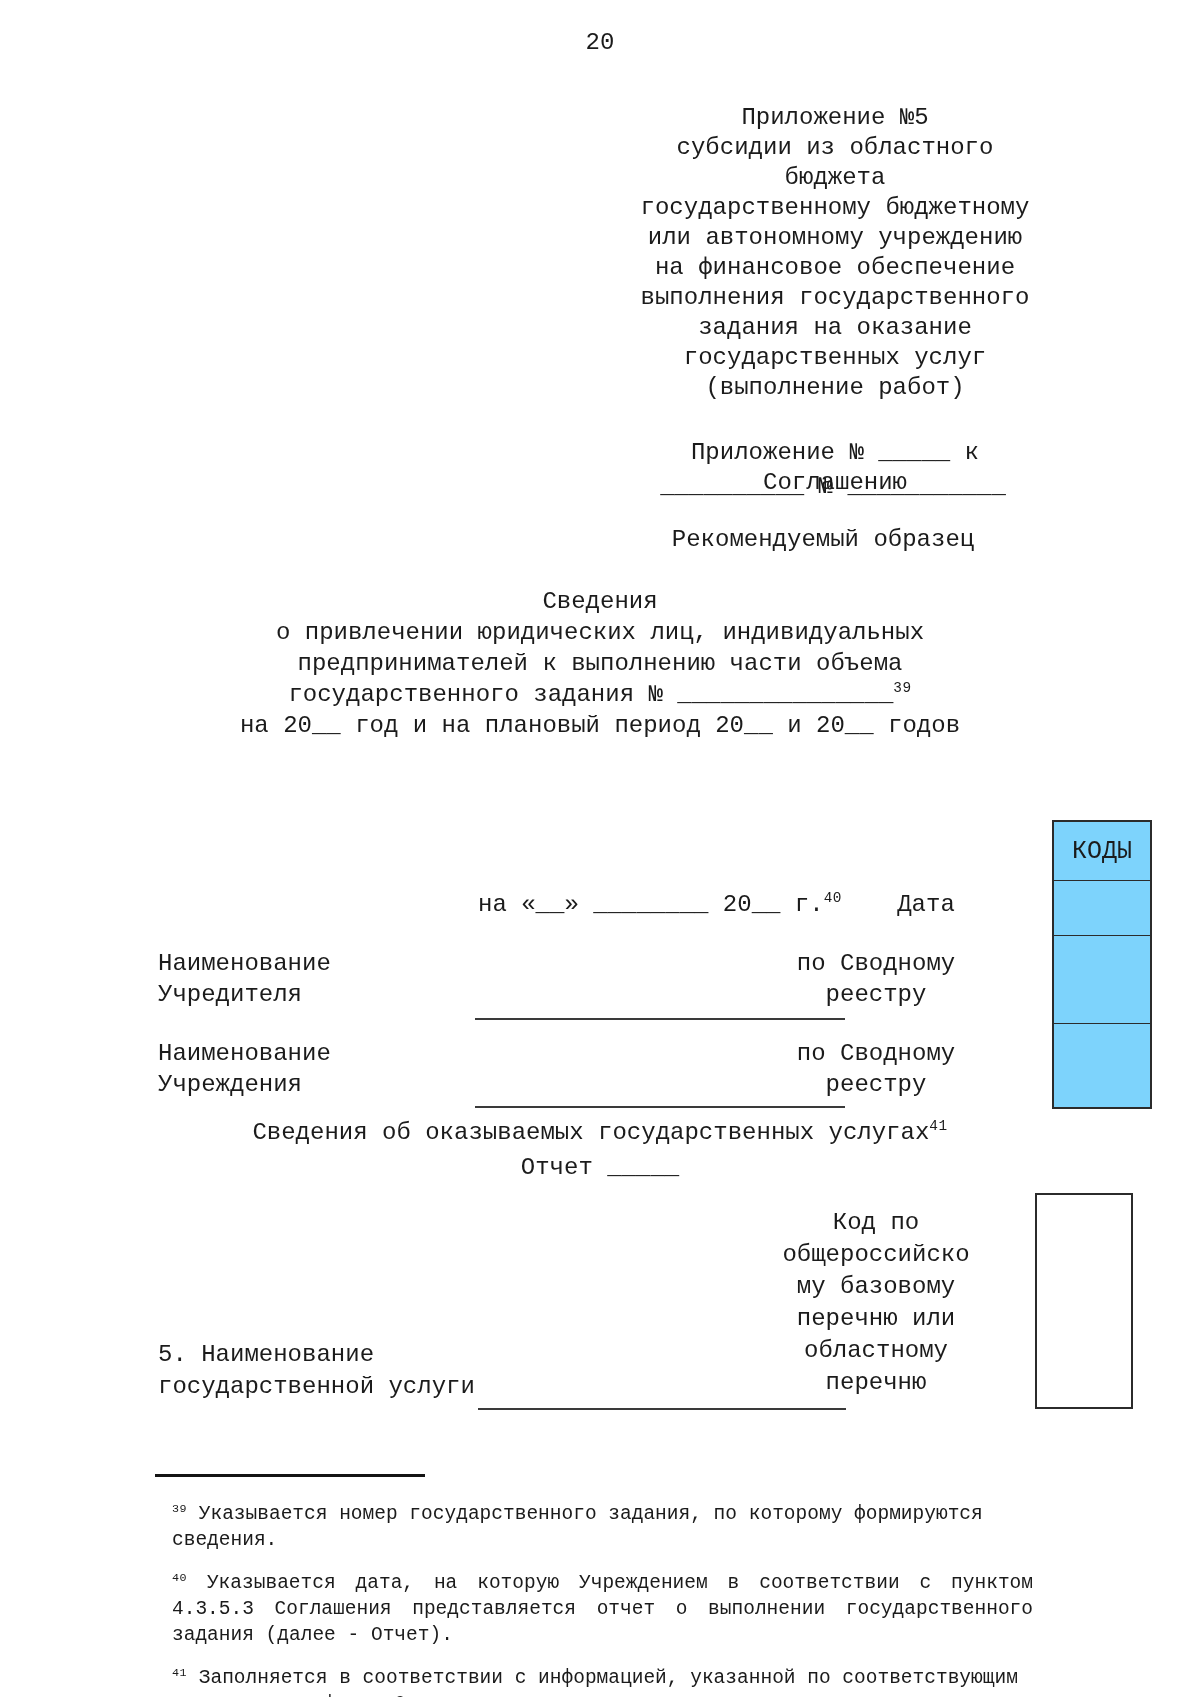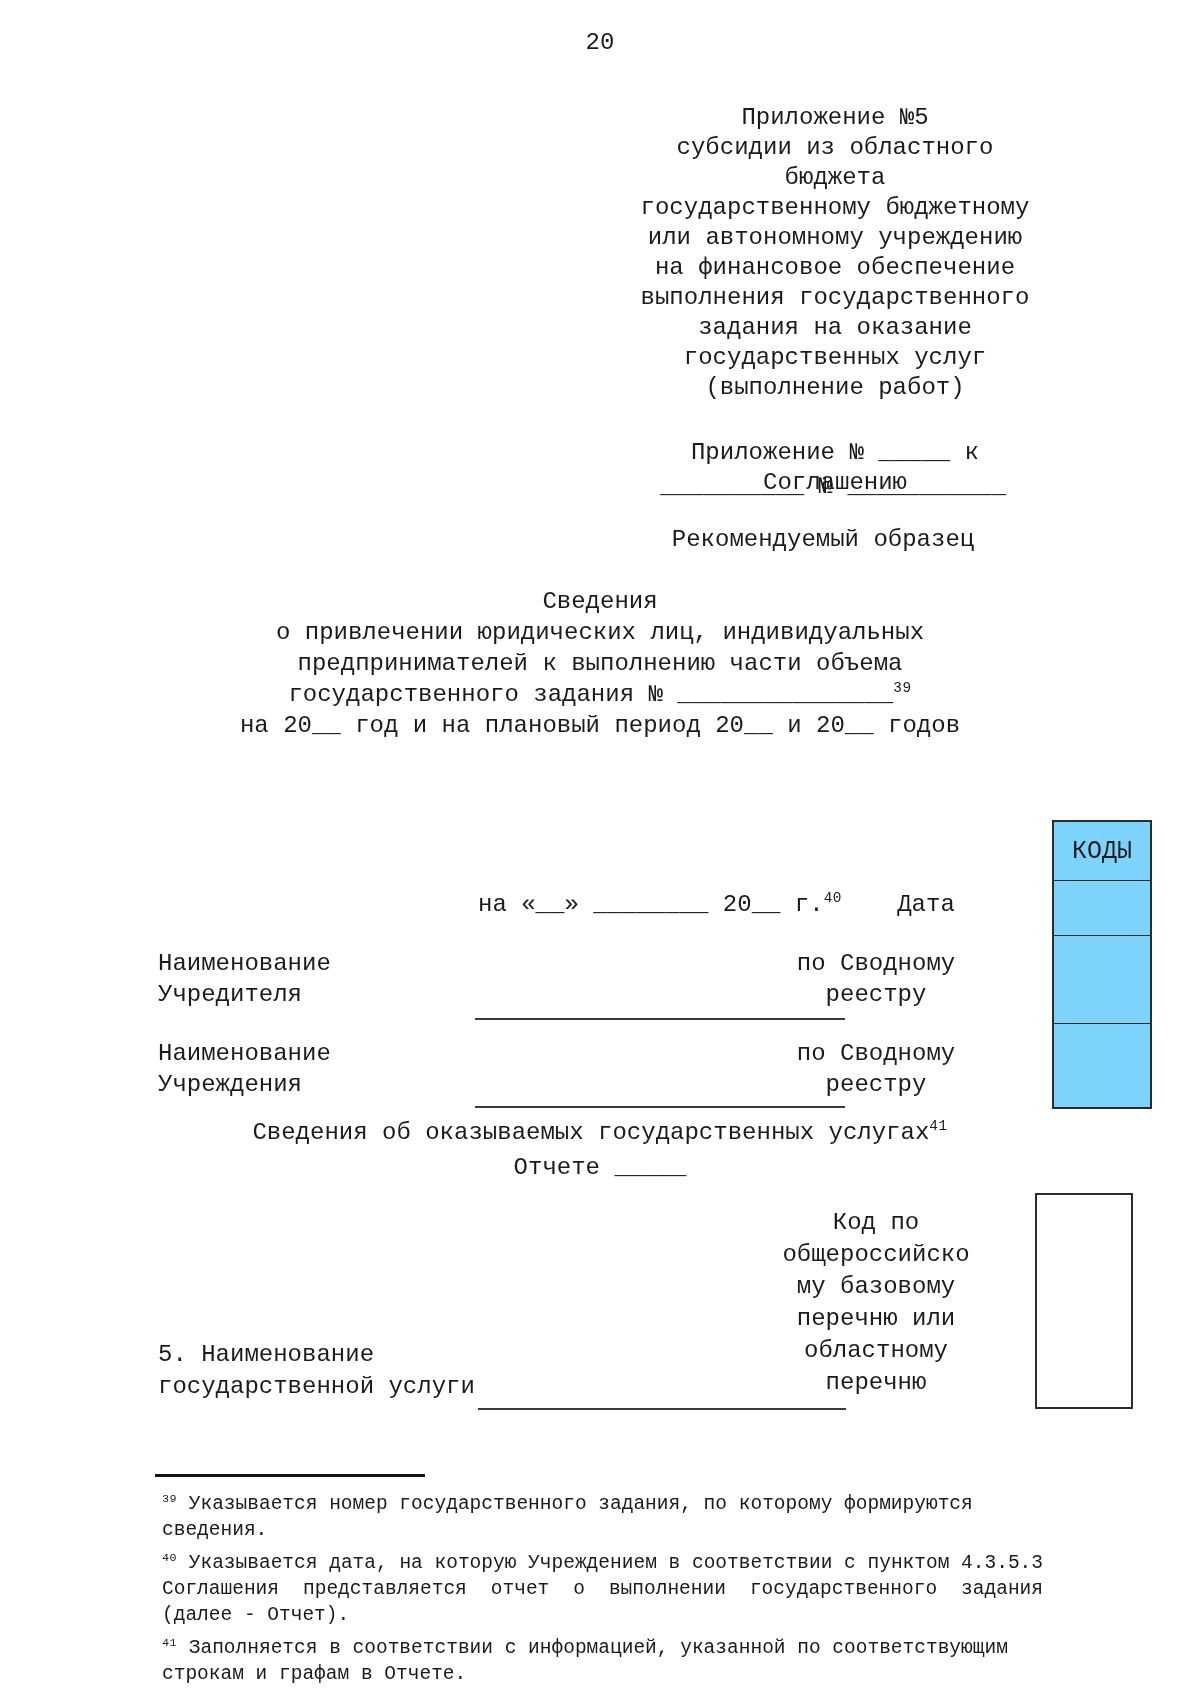--- a/index.html
+++ b/index.html
@@ -101,7 +101,7 @@
   <div class="fill-line" style="left:475px;top:1106px;width:370px;"></div>
 
   <div class="abs t lh30 center" style="left:150px;top:1118px;width:900px;"><span>Сведения об оказываемых государственных услугах</span><sup class="fn">41</sup></div>
-  <div class="abs t lh30 center" style="left:150px;top:1153px;width:900px;">Отчете _____</div>
+  <div class="abs t lh30 center" style="left:150px;top:1153px;width:900px;">Отчет _____</div>
 
   <div class="code-box2"></div>
   <div class="abs t lh32 right" style="right:174px;top:1207px;width:300px;">

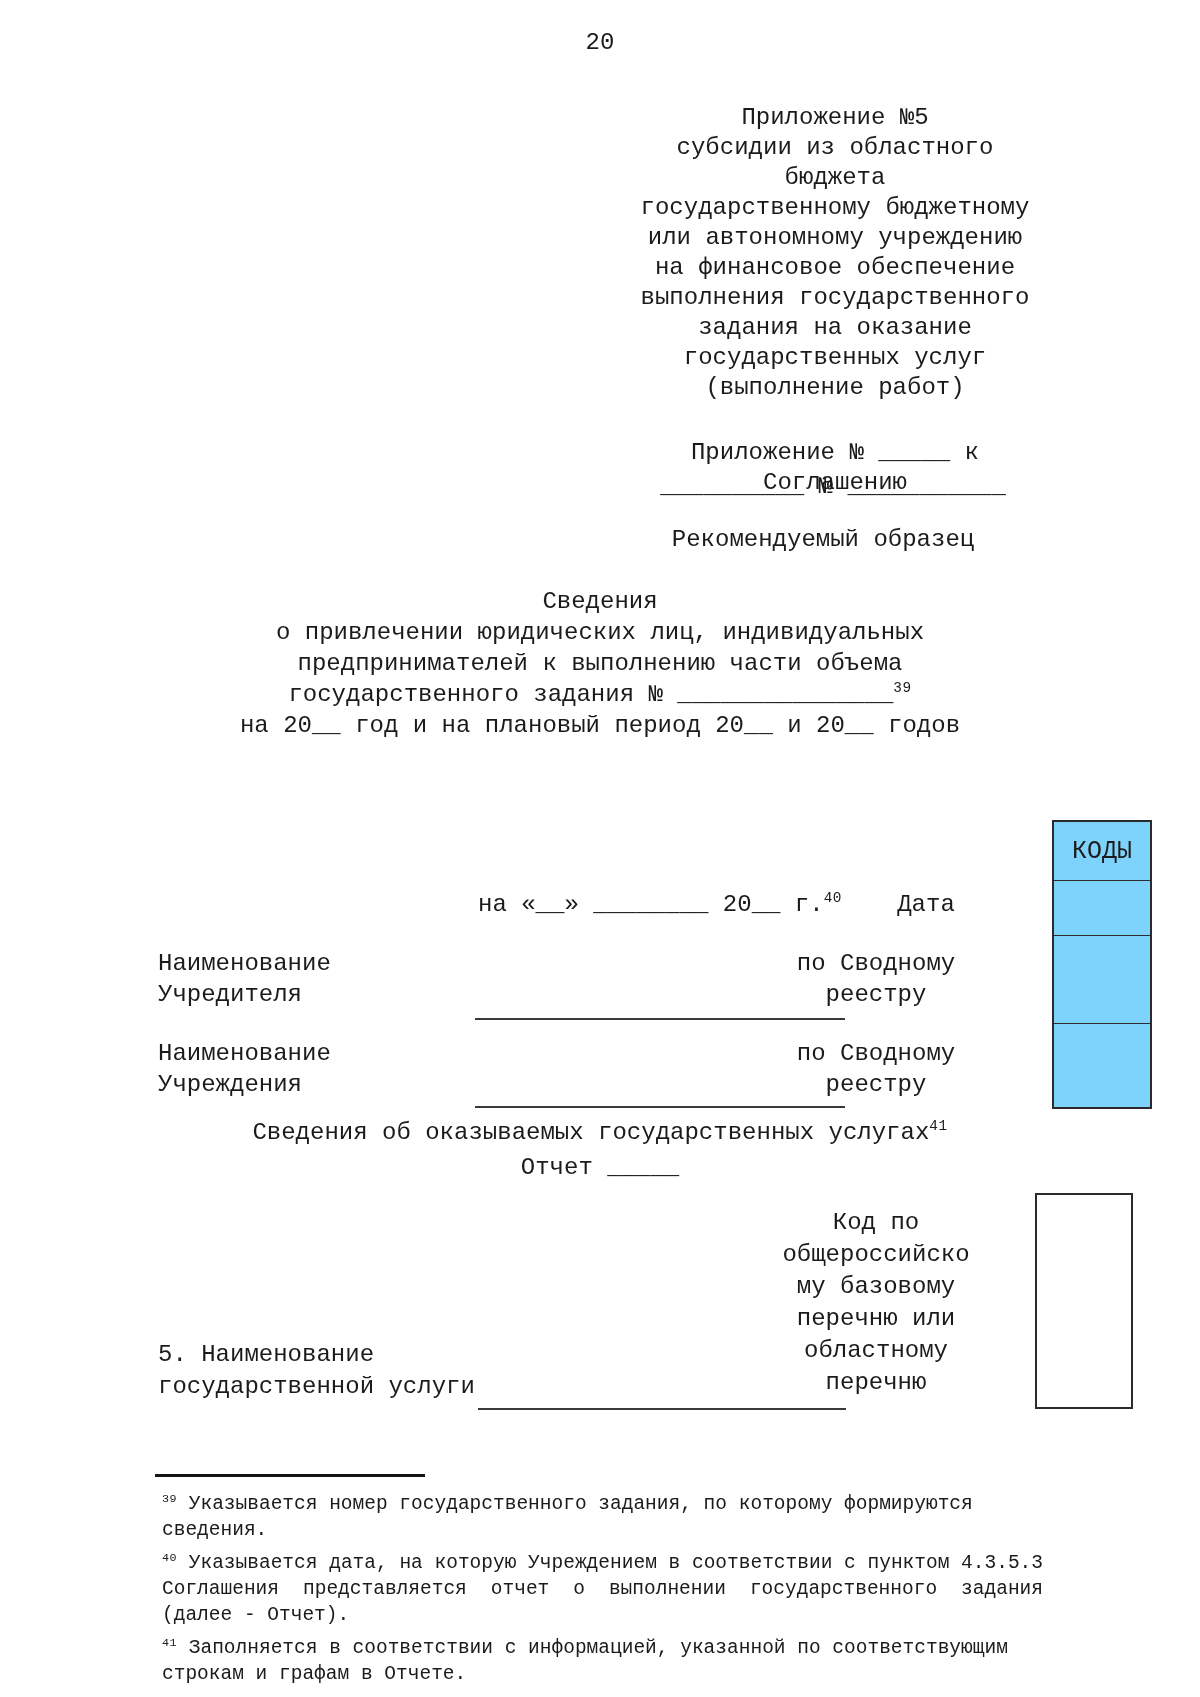--- a/index.html
+++ b/index.html
@@ -34,7 +34,7 @@
     border:2px solid #2b2b2b;box-sizing:border-box;background:#fff;
   }
   .foot{font-size:19.5px;line-height:26px;}
-  .foot p{margin:7px;}
+  .foot p{margin:17px;}
   .just{text-align:justify;}
 </style>
 </head>

